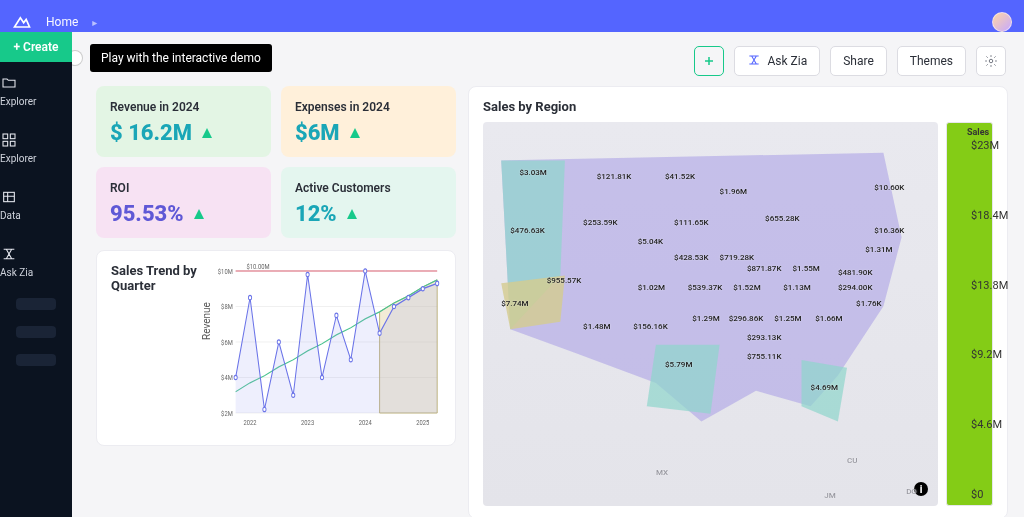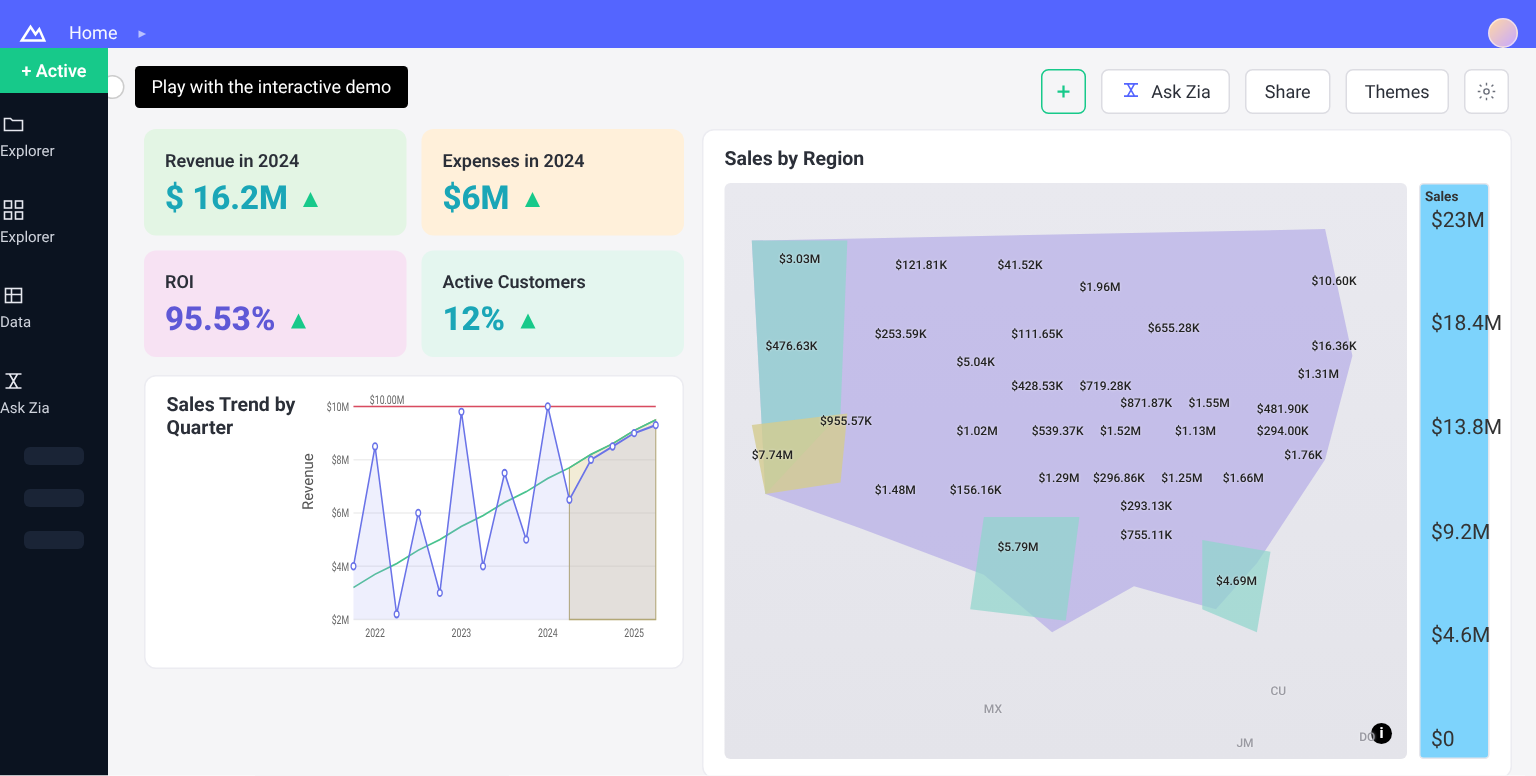--- a/index.html
+++ b/index.html
@@ -69,7 +69,7 @@
 
 <div class="shell">
   <div class="sidebar">
-    <div class="create-btn">+ Active</div>
+    <div class="create-btn">+ Create</div>
     <div class="side-item">
       <span class="side-ico">
           <svg width="16" height="16" viewBox="0 0 24 24" fill="none" stroke="currentColor" stroke-width="1.6">

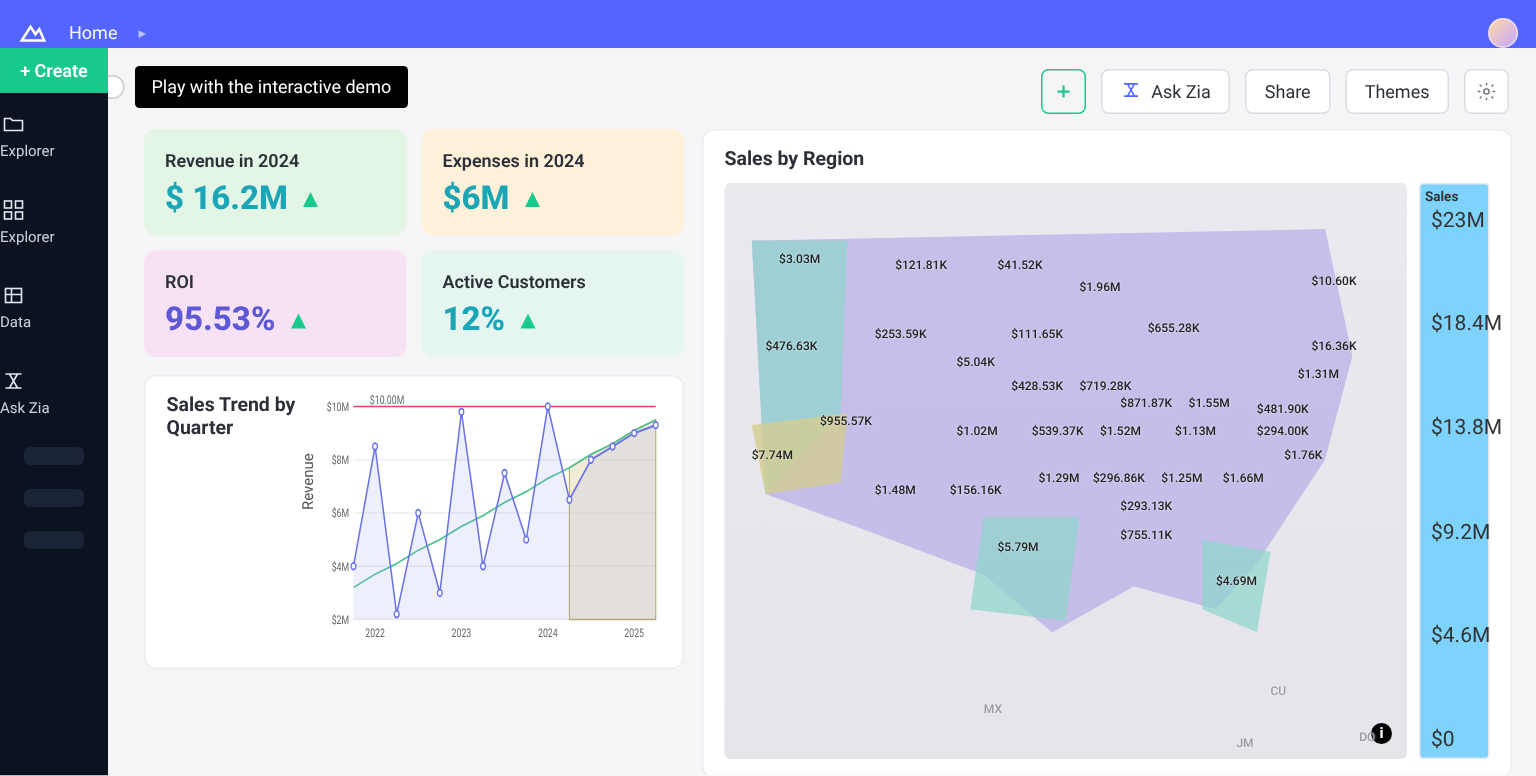--- a/index.html
+++ b/index.html
@@ -42,7 +42,7 @@
   .map-wrap{height:384px;display:flex;gap:8px}
   .map-svg{flex:1;background:linear-gradient(#e9e9ef,#e4e4ea);border-radius:4px;position:relative;overflow:hidden}
   .state-label{position:absolute;font-size:8px;color:#222;font-weight:500;text-shadow:0 0 2px rgba(255,255,255,.6)}
-  .legend{width:47px;background:#7dd3fc;border:1px solid #e6e6ec;border-radius:3px;padding:4px 3px;font-size:8px;color:#333;display:flex;flex-direction:column}
+  .legend{width:47px;background:#84cc16;border:1px solid #e6e6ec;border-radius:3px;padding:4px 20px;font-size:8px;color:#333;display:flex;flex-direction:column}
   .legend-title{font-size:9px;font-weight:700;margin-bottom:2px}
   .legend-bar{flex:1;display:flex}
   .legend-grad{width:12px;background:linear-gradient(#5b5fd9 0%,#7fe0d3 35%,#d3c98a 70%,#b89be6 100%);border-radius:2px}

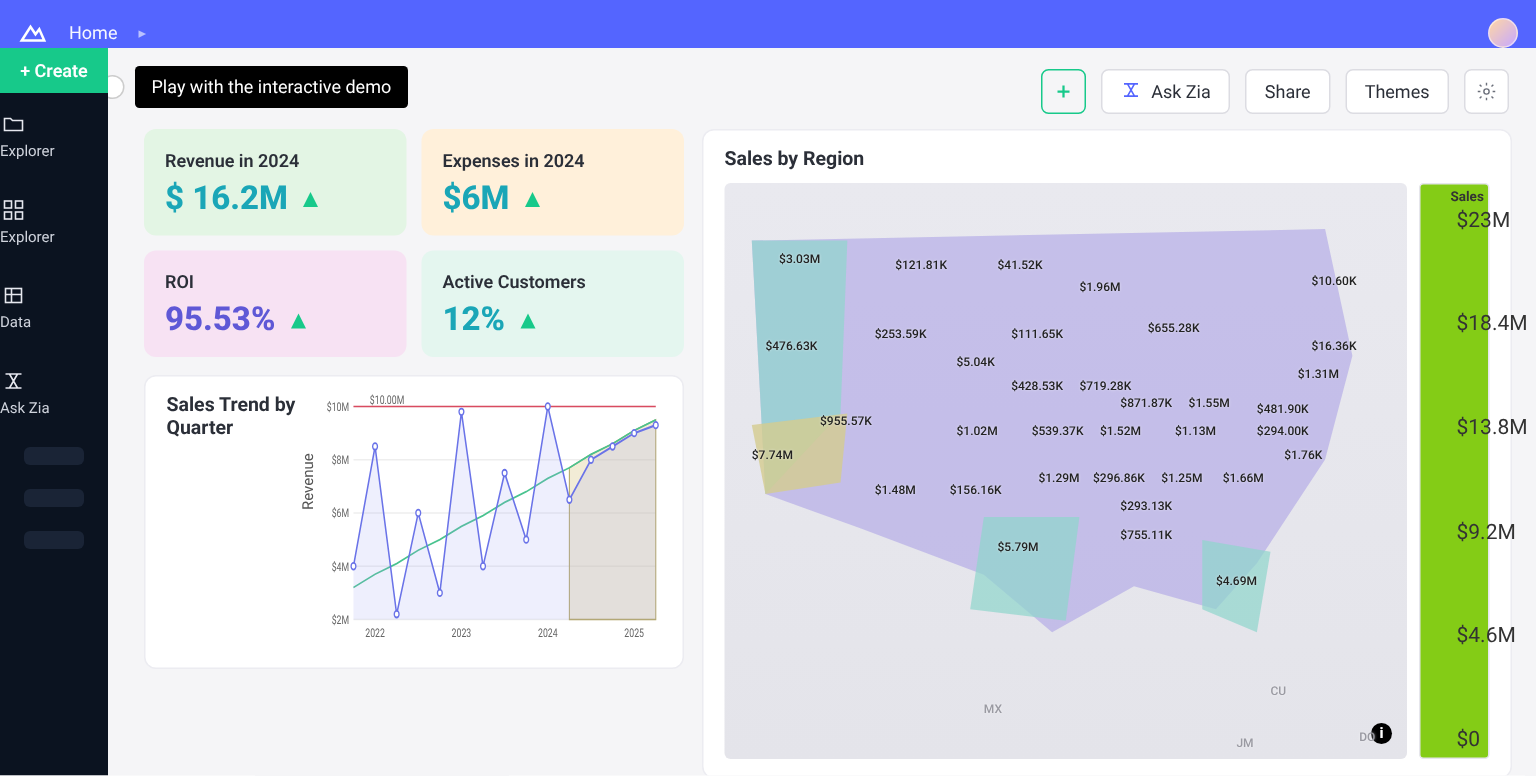--- a/index.html
+++ b/index.html
@@ -47,7 +47,7 @@
   .legend-bar{flex:1;display:flex}
   .legend-grad{width:12px;background:linear-gradient(#5b5fd9 0%,#7fe0d3 35%,#d3c98a 70%,#b89be6 100%);border-radius:2px}
   .legend-ticks{flex:1;display:flex;flex-direction:column;justify-content:space-between;margin-left:4px}
-  .legend-ticks span{font-size:14px}
+  .legend-ticks span{font-size:11px}
   .info-dot{position:absolute;right:10px;bottom:10px;width:14px;height:14px;border-radius:50%;background:#000;color:#fff;font-size:10px;display:flex;align-items:center;justify-content:center;font-weight:800}
   svg text{font-size:8px;fill:#666}
 </style>

